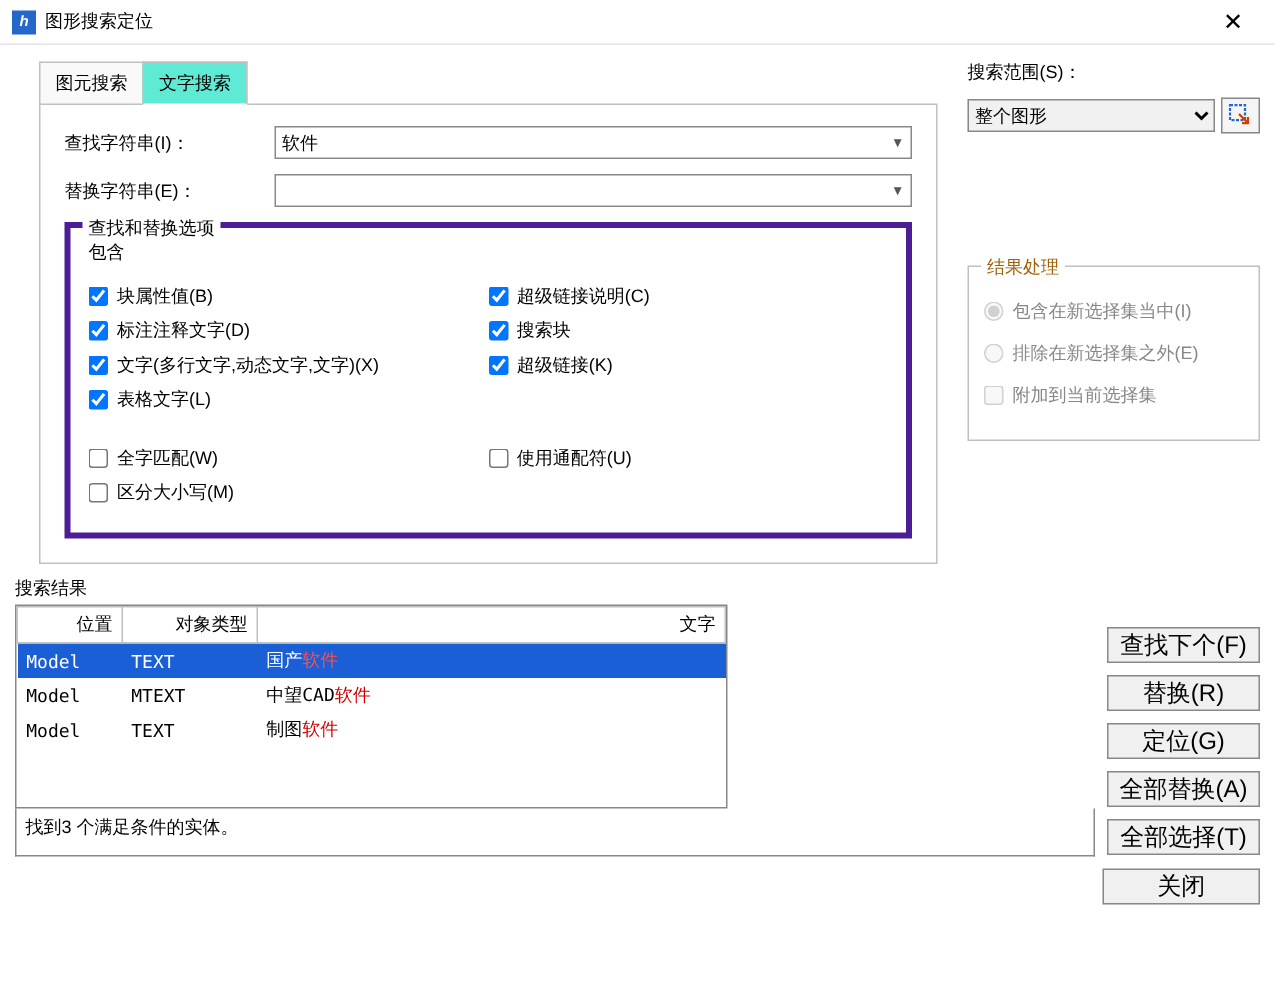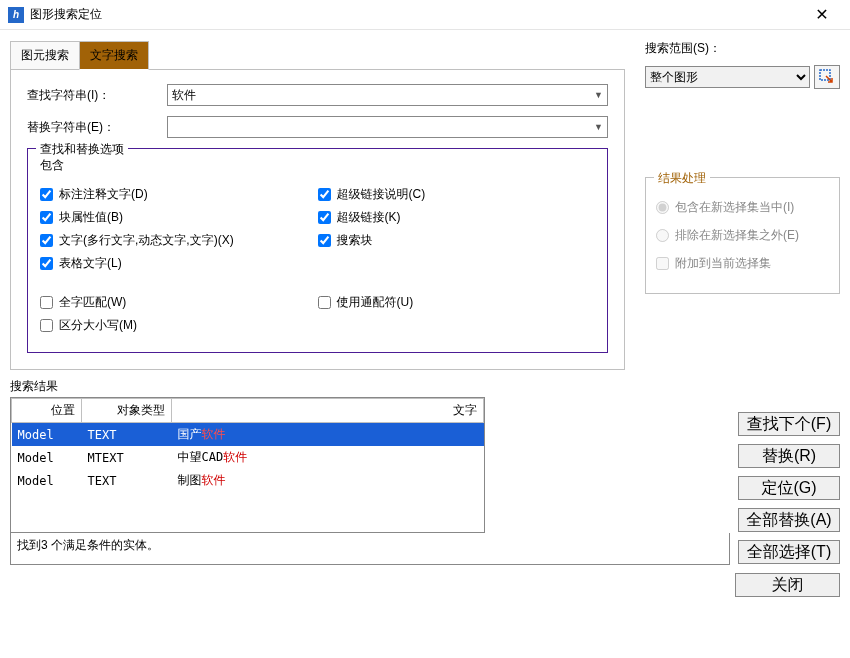--- a/index.html
+++ b/index.html
@@ -8,7 +8,7 @@
 .titlebar .icon { width: 16px; height: 16px; background: #2468c9; margin-right: 6px; display: flex; align-items: center; justify-content: center; color: #fff; font-style: italic; font-size: 10px; font-weight: bold; }
 .titlebar .title { flex: 1; font-size: 12px; }
 .titlebar .close { width: 40px; text-align: center; font-size: 16px; cursor: pointer; }
-.content { display: flex; padding: 10px 10px 0 10px; gap: 20px; }
+.content { display: flex; padding: 10px 10px 0 10px; gap: 20px; margin-left: 16px; }
 .left { flex: 1; }
 .right { width: 195px; }
 .tabs { display: flex; position: relative; top: 1px; z-index: 2; }

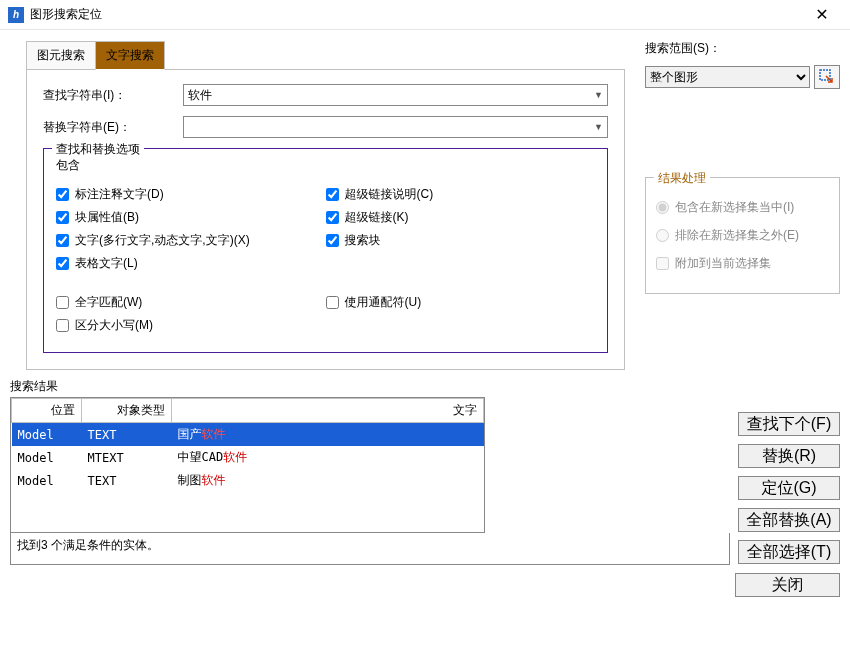--- a/index.html
+++ b/index.html
@@ -12,7 +12,7 @@
 .left { flex: 1; }
 .right { width: 195px; }
 .tabs { display: flex; position: relative; top: 1px; z-index: 2; }
-.tab { padding: 5px 10px; border: 1px solid #c0c0c0; background: #a16207; cursor: pointer; }
+.tab { padding: 5px 10px; border: 1px solid #c0c0c0; background: #5eead4; cursor: pointer; }
 .tab.inactive { border-bottom: 1px solid #c0c0c0; background: #f9f9f9; }
 .tab.active { border-bottom: 1px solid #fff; }
 .tab + .tab { margin-left: -1px; }

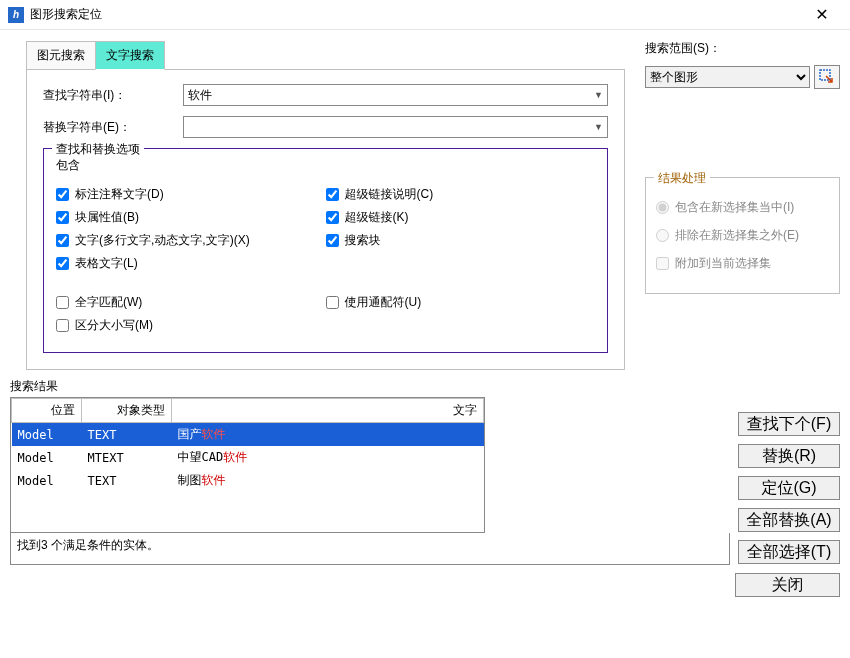--- a/index.html
+++ b/index.html
@@ -22,7 +22,7 @@
 .row select, .row .combo { flex: 1; height: 22px; border: 1px solid #888; background: #fff; font-size: 12px; padding: 0 4px; }
 .row .combo { display: flex; align-items: center; justify-content: space-between; }
 .row .combo .arrow { font-size: 9px; color: #555; }
-.group { border: 1px solid #4c1d95; padding: 8px 12px 12px 12px; position: relative; margin-top: 6px; }
+.group { border: 4px solid #4c1d95; padding: 8px 12px 12px 12px; position: relative; margin-top: 6px; }
 .group-title { position: absolute; top: -8px; left: 8px; background: #fff; padding: 0 4px; }
 .sub-title { margin-bottom: 6px; }
 .checks { display: flex; }

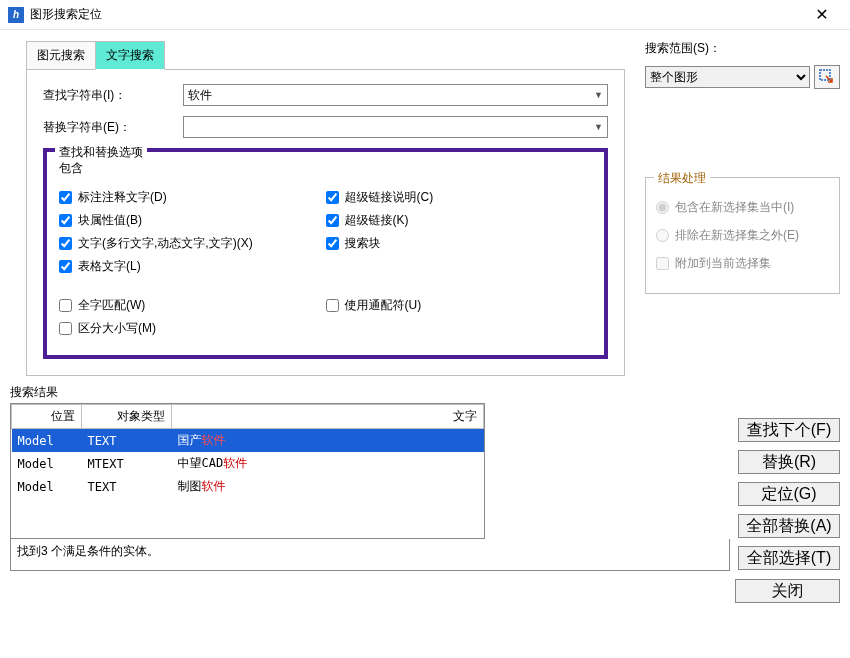--- a/index.html
+++ b/index.html
@@ -93,11 +93,11 @@
           <div class="col">
             <div class="chk">
                 <input type="checkbox" checked="" style="">
+                <span>块属性值(B)</span>
+              </div>
+            <div class="chk">
+                <input type="checkbox" checked="" style="">
                 <span>标注注释文字(D)</span>
-              </div>
-            <div class="chk">
-                <input type="checkbox" checked="" style="">
-                <span>块属性值(B)</span>
               </div>
             <div class="chk">
                 <input type="checkbox" checked="" style="">

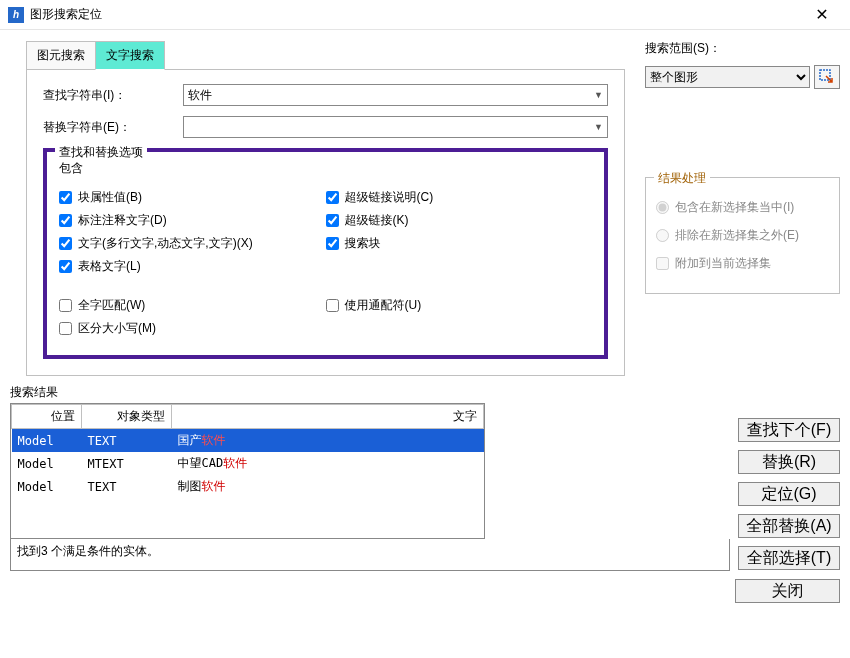--- a/index.html
+++ b/index.html
@@ -115,11 +115,11 @@
               </div>
             <div class="chk">
                 <input type="checkbox" checked="" style="">
+                <span>搜索块</span>
+              </div>
+            <div class="chk">
+                <input type="checkbox" checked="" style="">
                 <span>超级链接(K)</span>
-              </div>
-            <div class="chk">
-                <input type="checkbox" checked="" style="">
-                <span>搜索块</span>
               </div>
           </div>
         </div>

